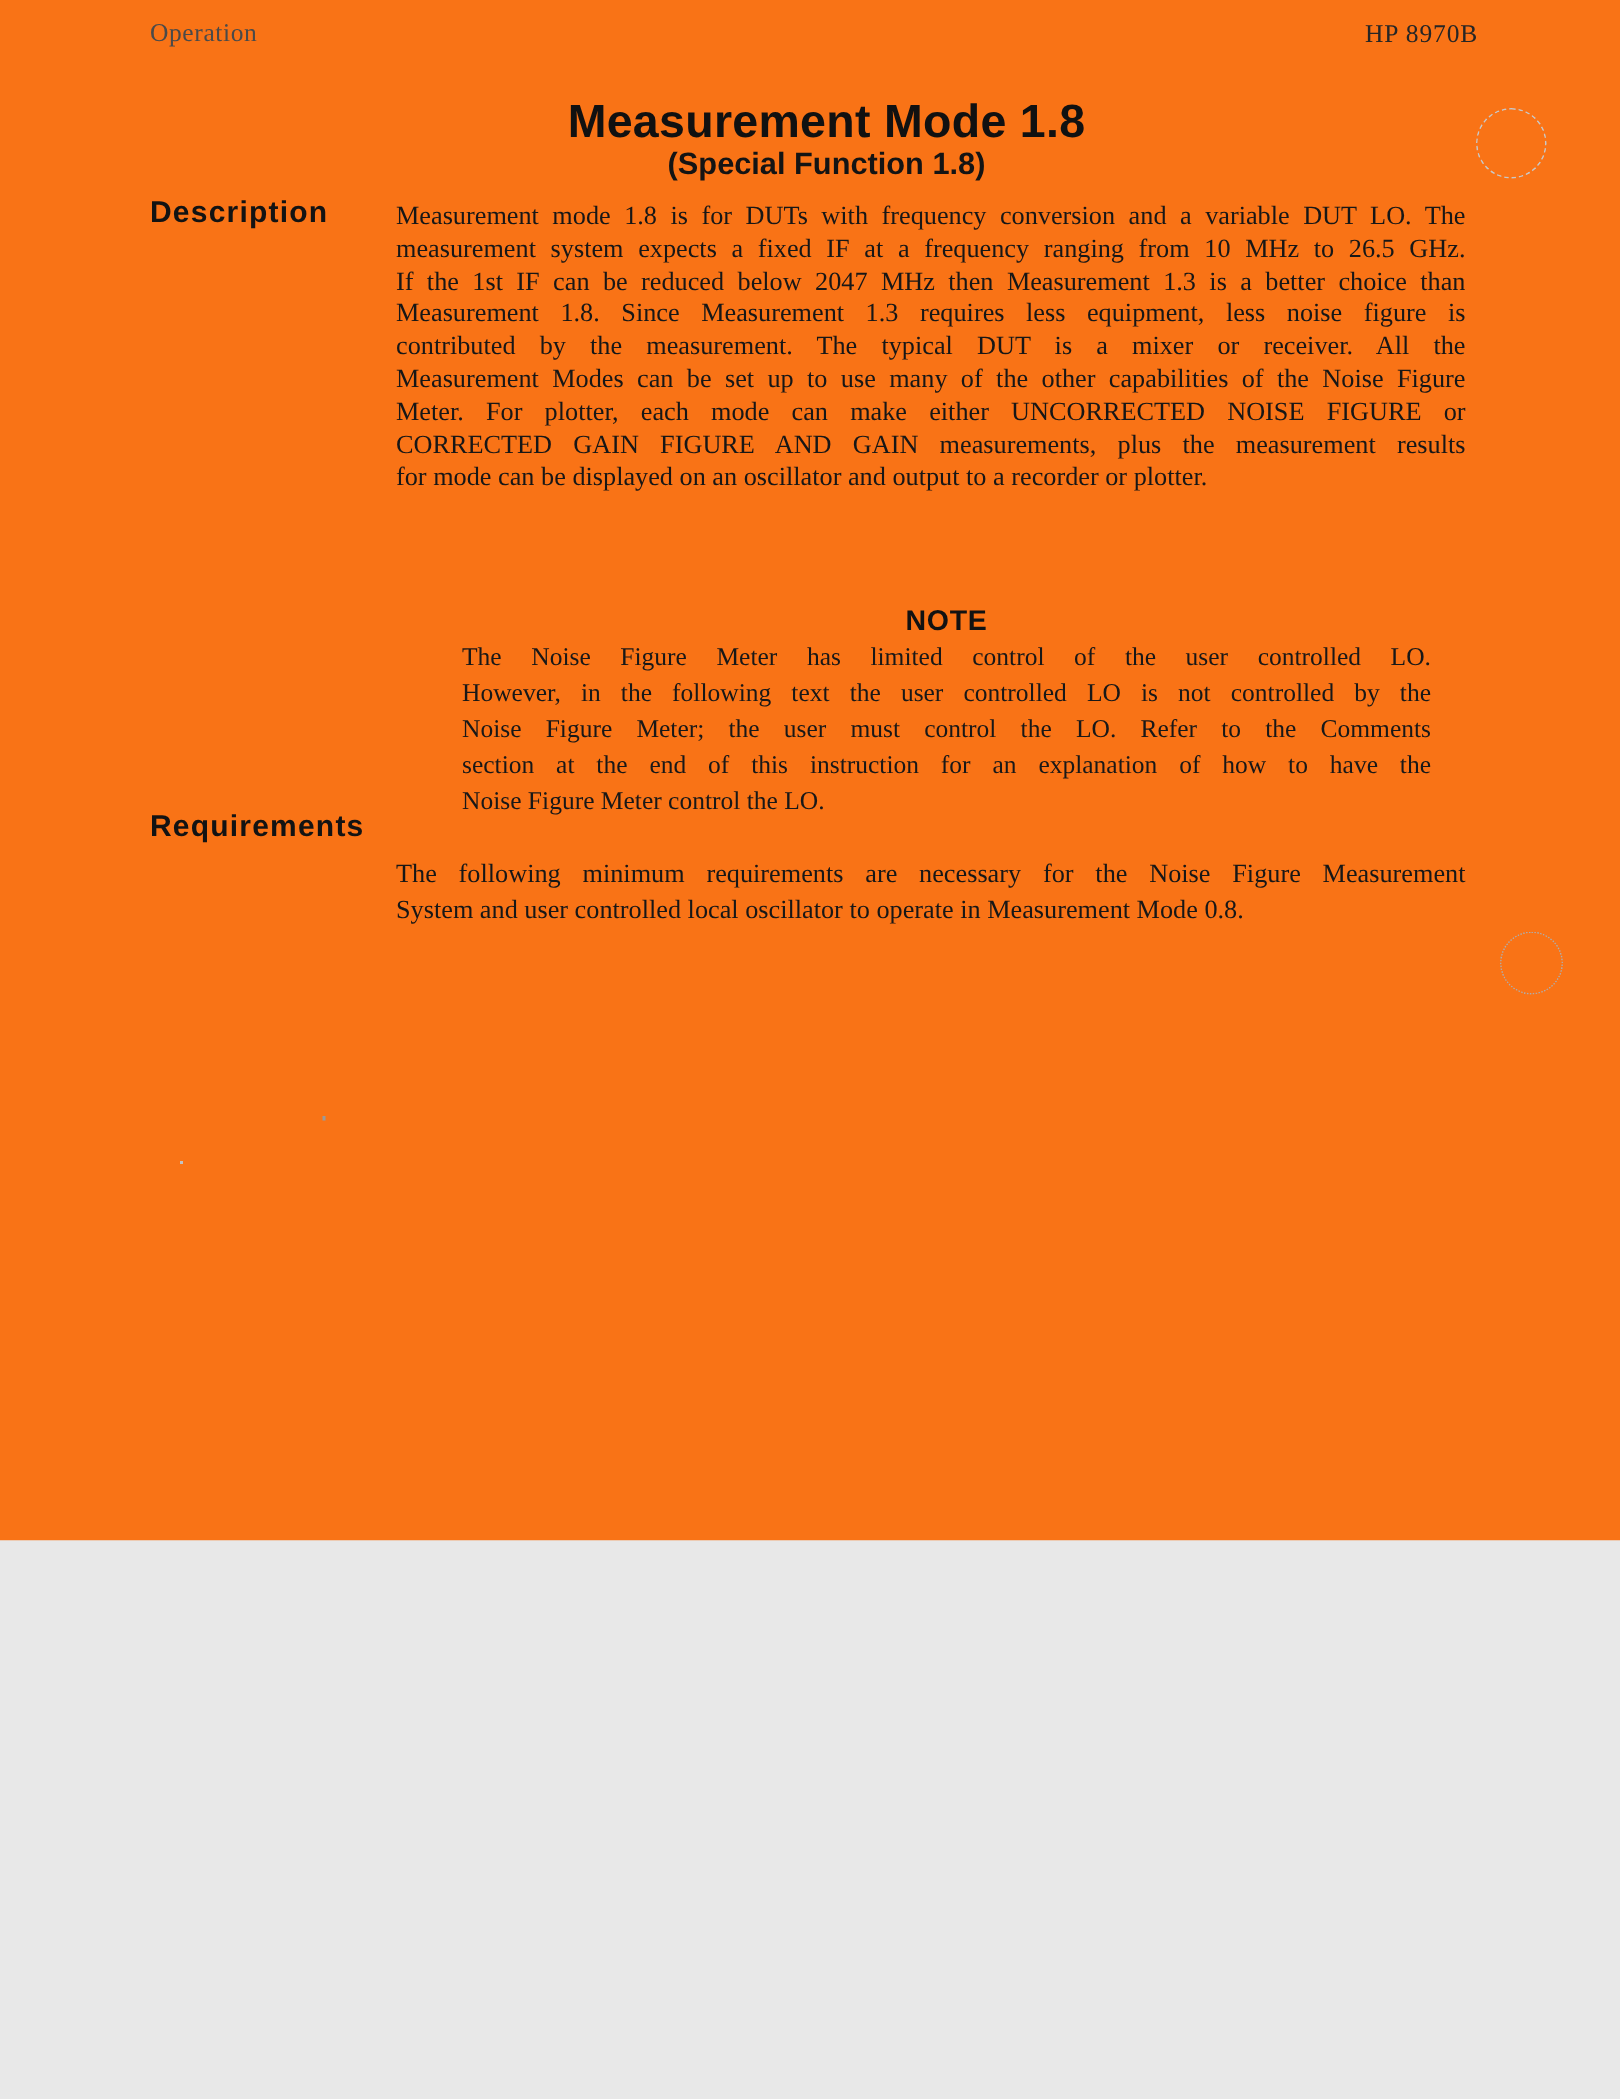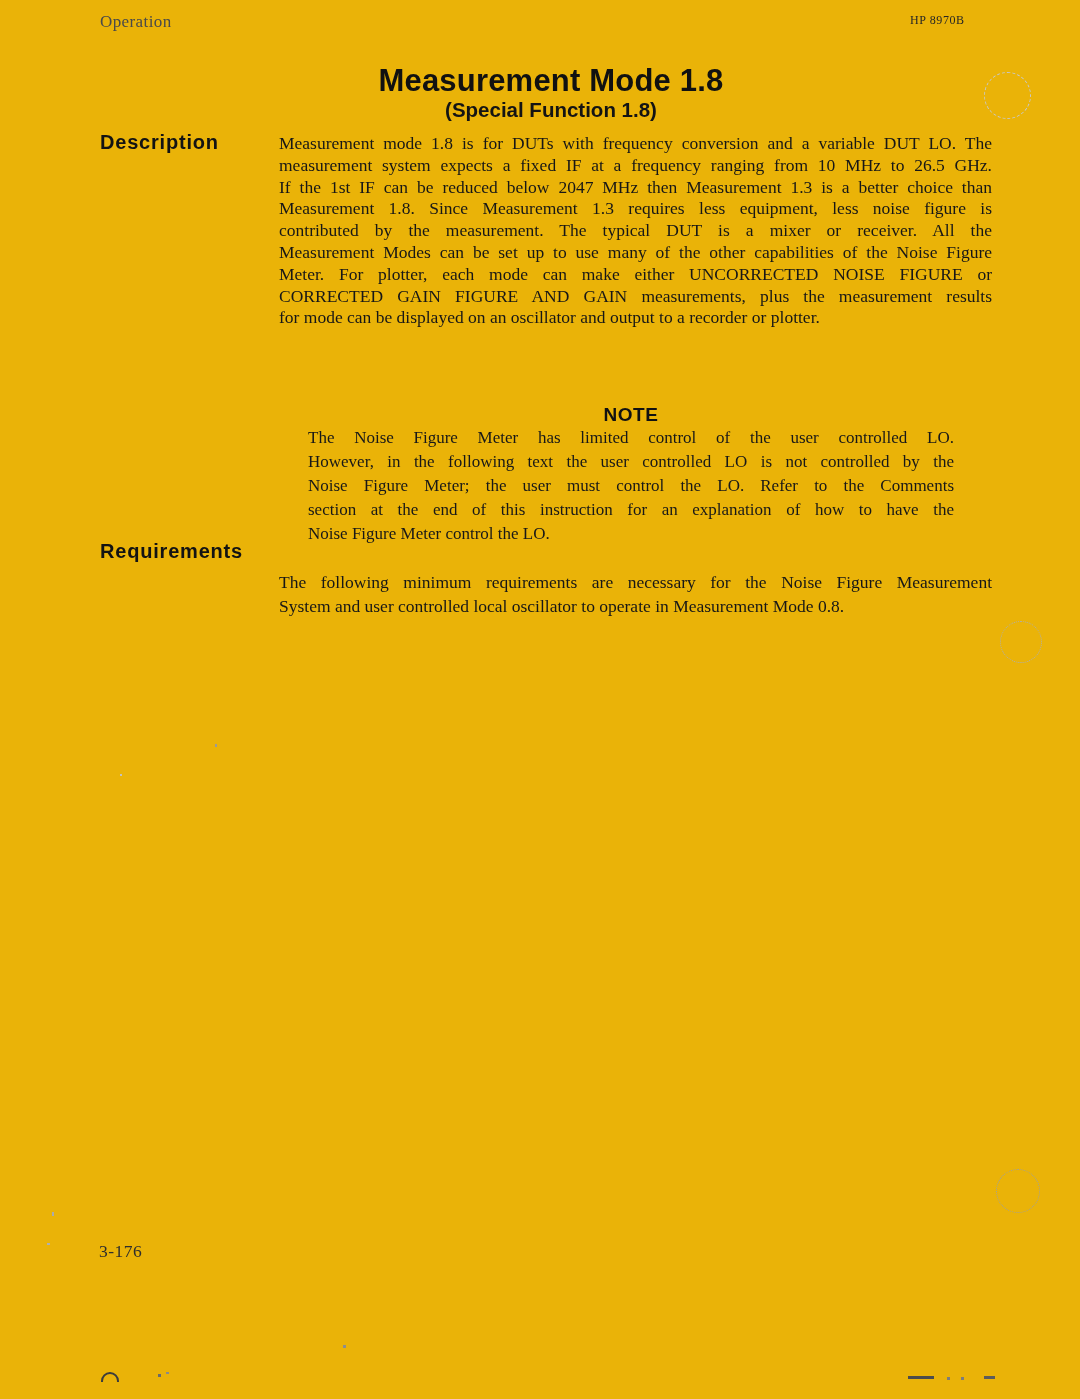--- a/index.html
+++ b/index.html
@@ -4,8 +4,8 @@
 <style>
   html,body { margin:0; padding:0; background:#e8e8e8; }
   .page {
-    position:relative; width:1080px; height:1399px; margin:0 auto;
-    background:#eab308; overflow:hidden;
+    position:relative; width:1080px; height:1027px; margin:0 auto;
+    background:#f97316; overflow:hidden;
     font-family:"Liberation Serif", serif; color:#1b1b1b;
   }
 

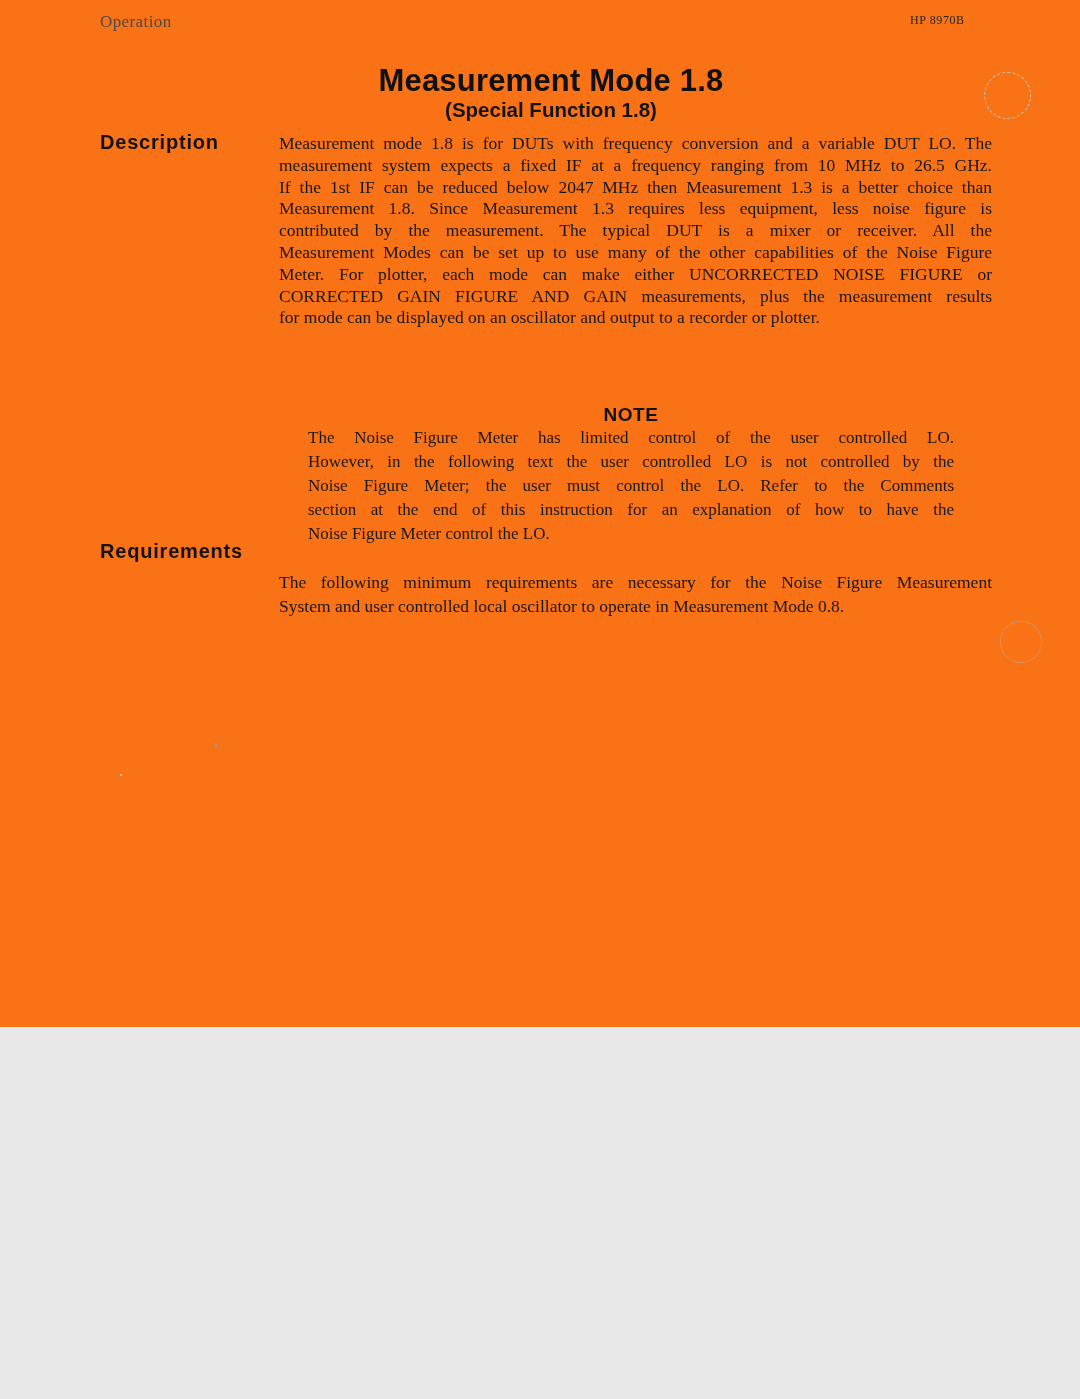--- a/index.html
+++ b/index.html
@@ -11,7 +11,7 @@
 
   
   .hdr-left  { position:absolute; left:100px; top:12px; font-size:17px; color:#4a4a4a; letter-spacing:0.4px; }
-  .hdr-right { position:absolute; left:910px; top:13px; font-size:12px; color:#262626; letter-spacing:0.6px; }
+  .hdr-right { position:absolute; left:910px; top:13px; font-size:17px; color:#262626; letter-spacing:0.6px; }
 
   
   .title-wrap { position:absolute; left:21px; top:64px; width:1060px; text-align:center; }

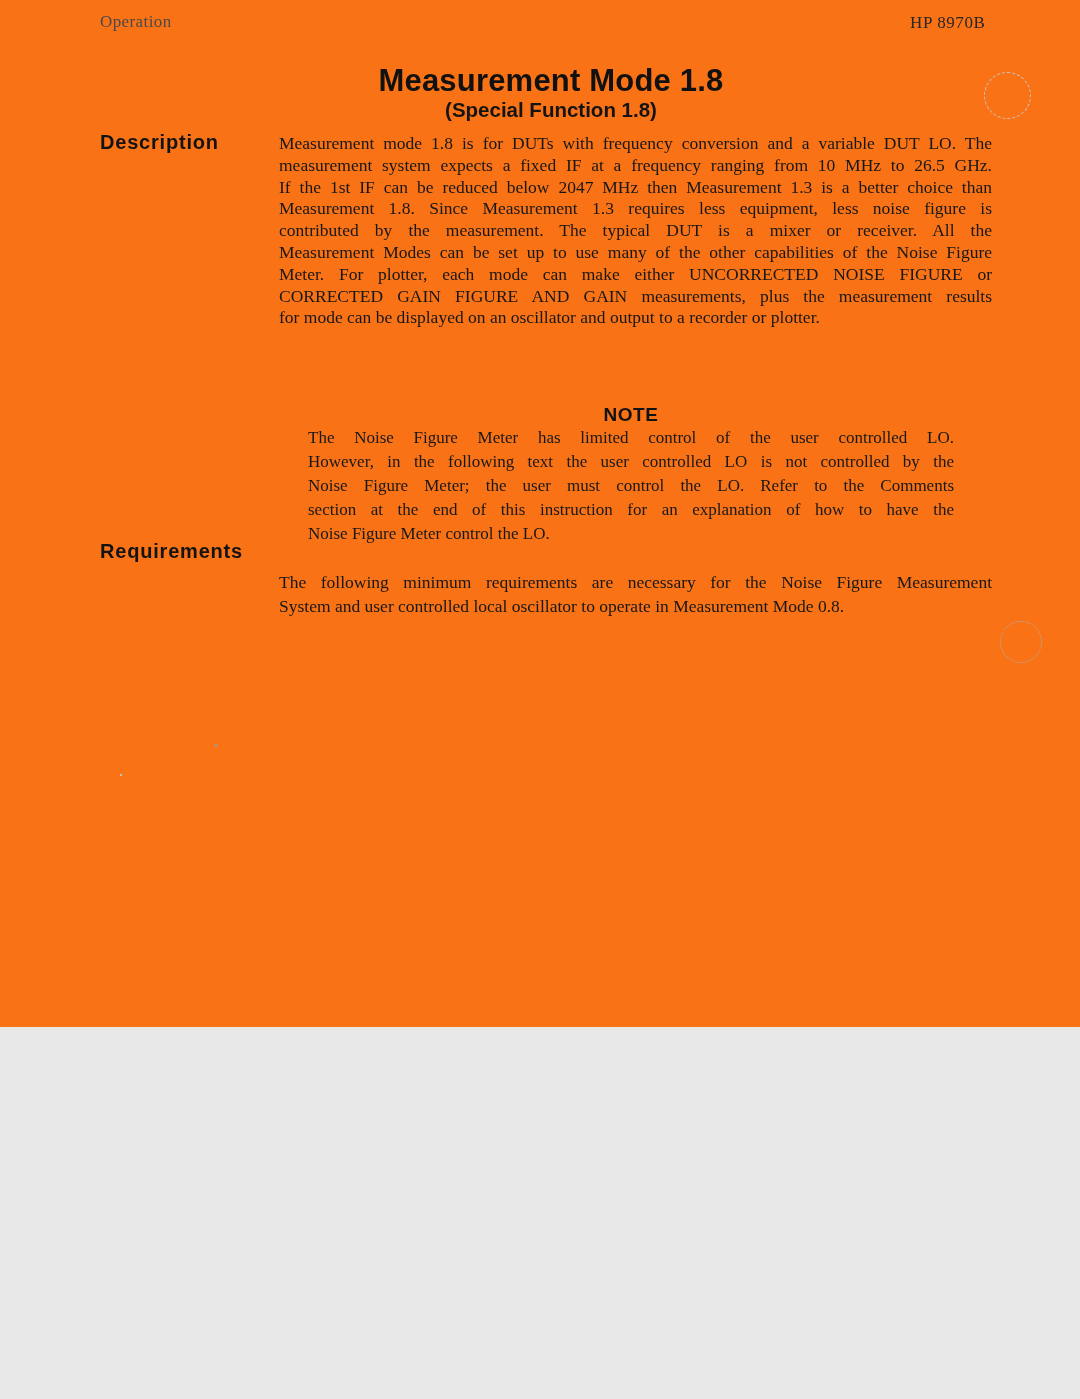--- a/index.html
+++ b/index.html
@@ -26,7 +26,7 @@
   }
 
   
-  .body-col { position:absolute; left:279px; width:713px; font-size:17.5px; color:#171717; }
+  .body-col { position:absolute; left:264px; width:713px; font-size:17.5px; color:#171717; }
   .desc-col { top:133px; }
   .desc-col .jline { line-height:21.8px; }
   .req-col  { top:571px; }

